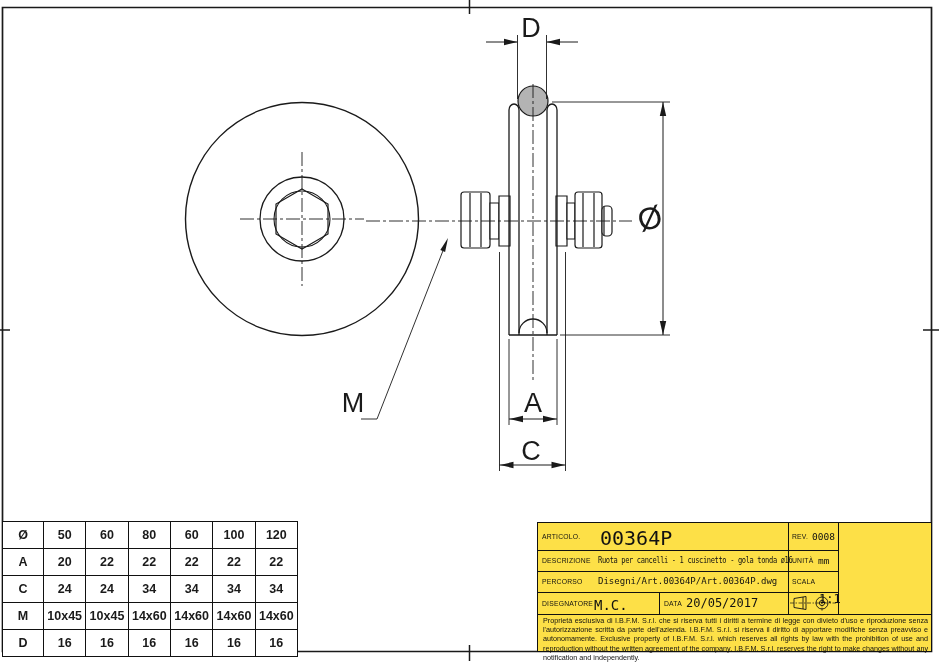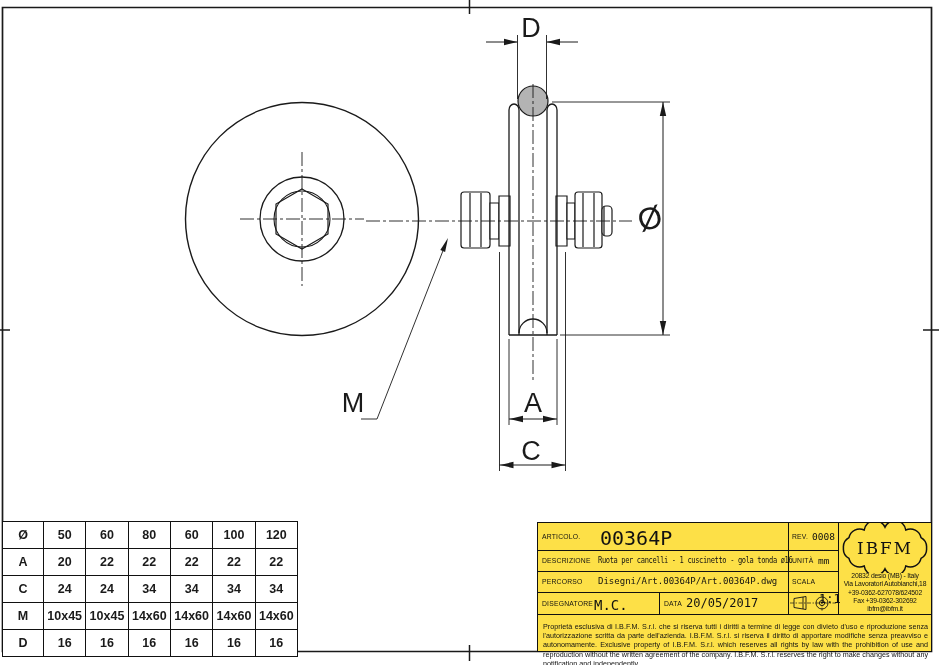--- a/index.html
+++ b/index.html
@@ -242,22 +242,6 @@
     </g>
   </svg>
 
-  <div id="logo-cell">
-    <svg width="94" height="50" viewBox="0 0 95 50">
-      <path fill="none" stroke="#111" stroke-width="1.5" d="M89.5,25 A11,11 0 0 1 83.9,35.5 A11,11 0 0 1 68.5,43.2 A11,11 0 0 1 47.5,46
-           A11,11 0 0 1 26.5,43.2 A11,11 0 0 1 11.1,35.5 A11,11 0 0 1 5.5,25
-           A11,11 0 0 1 11.1,14.5 A11,11 0 0 1 26.5,6.8 A11,11 0 0 1 47.5,4
-           A11,11 0 0 1 68.5,6.8 A11,11 0 0 1 83.9,14.5 A11,11 0 0 1 89.5,25 Z"></path>
-      <text x="47.5" y="31" text-anchor="middle" style="font-family:'DejaVu Serif',serif;font-size:17px;letter-spacing:2px;fill:#111">IBFM</text>
-    </svg>
-    <div id="company-address">
-      <div>20832 desio (MB) - Italy</div>
-      <div>Via Lavoratori Autobianchi,18</div>
-      <div>+39-0362-627078/624502</div>
-      <div>Fax +39-0362-302692</div>
-      <div>ibfm@ibfm.it</div>
-    </div>
-  </div>
 
   <div id="legal-text">Proprietà esclusiva di I.B.F.M. S.r.l. che si riserva tutti i diritti a termine di legge con divieto d'uso e riproduzione senza l'autorizzazione scritta da parte dell'azienda. I.B.F.M. S.r.l. si riserva il diritto di apportare modifiche senza preavviso e autonomamente. Exclusive property of I.B.F.M. S.r.l. which reserves all rights by law with the prohibition of use and reproduction without the written agreement of the company. I.B.F.M. S.r.l. reserves the right to make changes without any notification and independently.</div>
 </div>

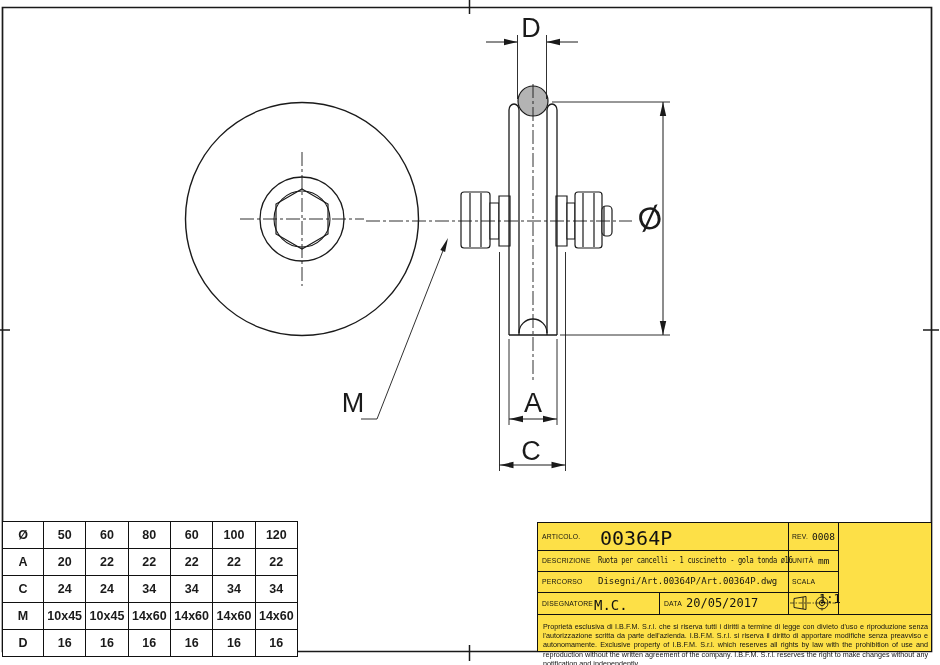--- a/index.html
+++ b/index.html
@@ -26,7 +26,7 @@
   .lbl{font-size:6.8px;letter-spacing:.2px;color:#111;}
   .cad{font-family:"DejaVu Sans Mono",monospace;color:#111;}
   #legal-text{position:absolute;left:0;top:91px;width:395px;height:38px;box-sizing:border-box;
-              padding:8px 5px 0 5px;font-size:7.2px;line-height:9.2px;text-align:justify;color:#111;}
+              padding:2px 5px 0 5px;font-size:7.2px;line-height:9.2px;text-align:justify;color:#111;}
   #logo-cell{position:absolute;left:300px;top:0;width:94px;height:91px;}
   #company-address{position:absolute;left:0;top:49px;width:94px;text-align:center;
                    font-size:6.8px;line-height:8.3px;letter-spacing:-.2px;color:#111;}

